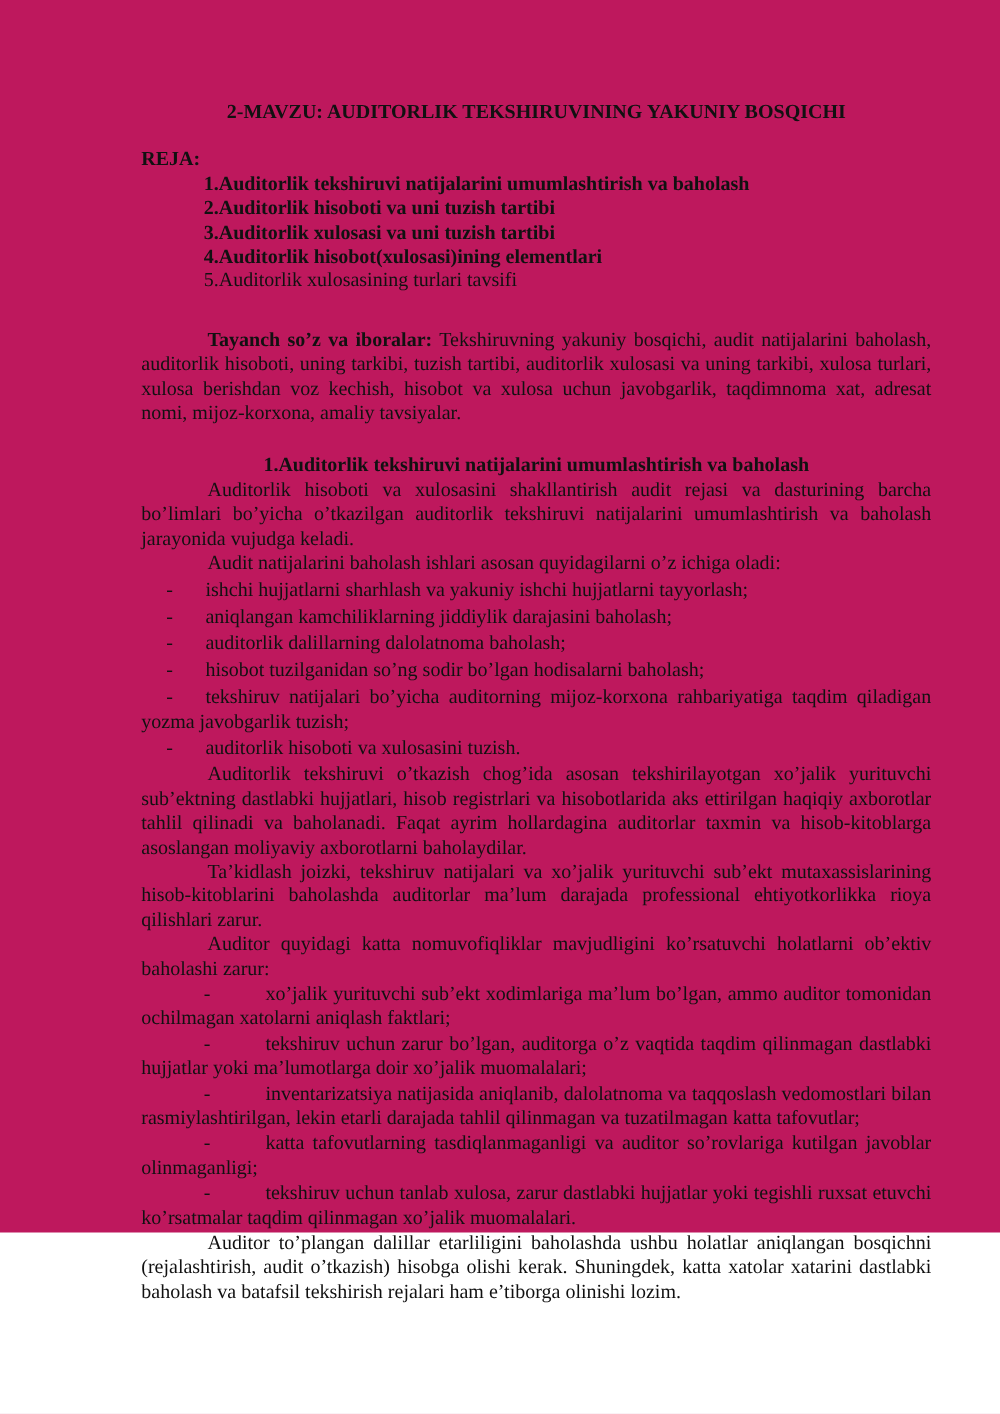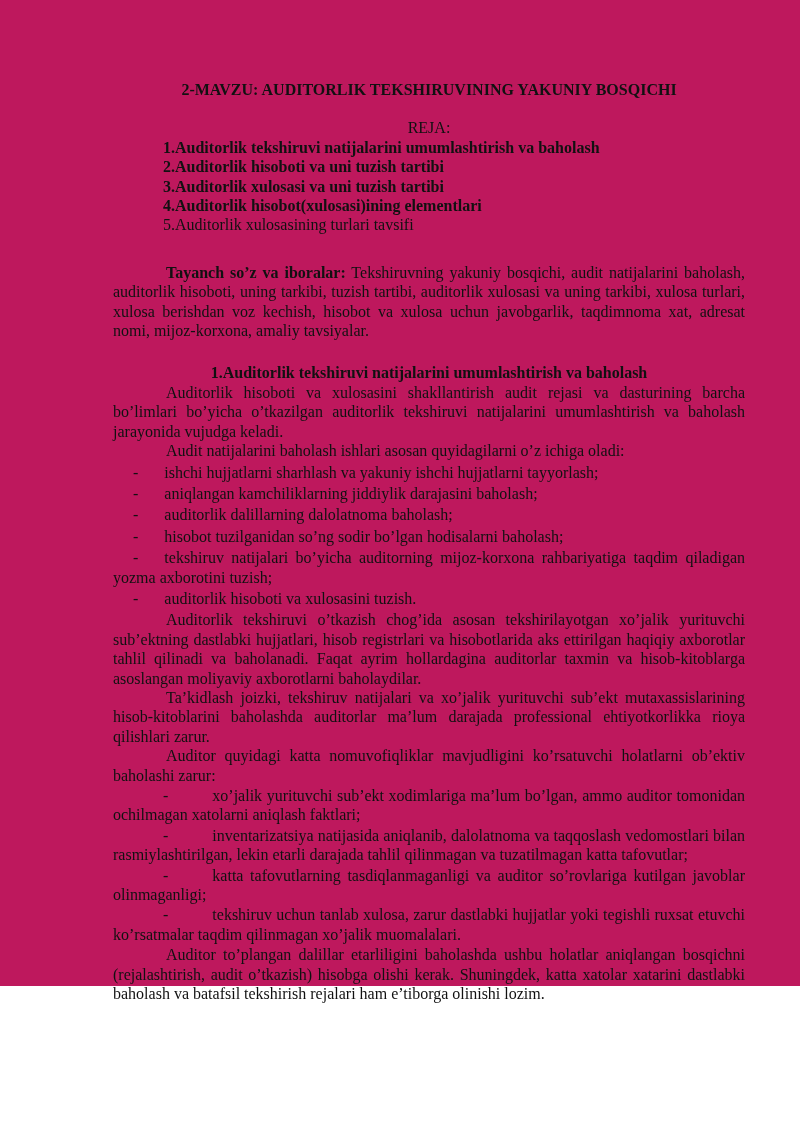--- a/index.html
+++ b/index.html
@@ -25,8 +25,8 @@
     margin-bottom: 19px;
   }
   .reja-heading {
-    text-align: center;
-    font-weight: normal;
+    text-align: left;
+    font-weight: bold;
   }
   .plan-list { padding-left: 50px; }
   .plan-item { font-weight: bold; }

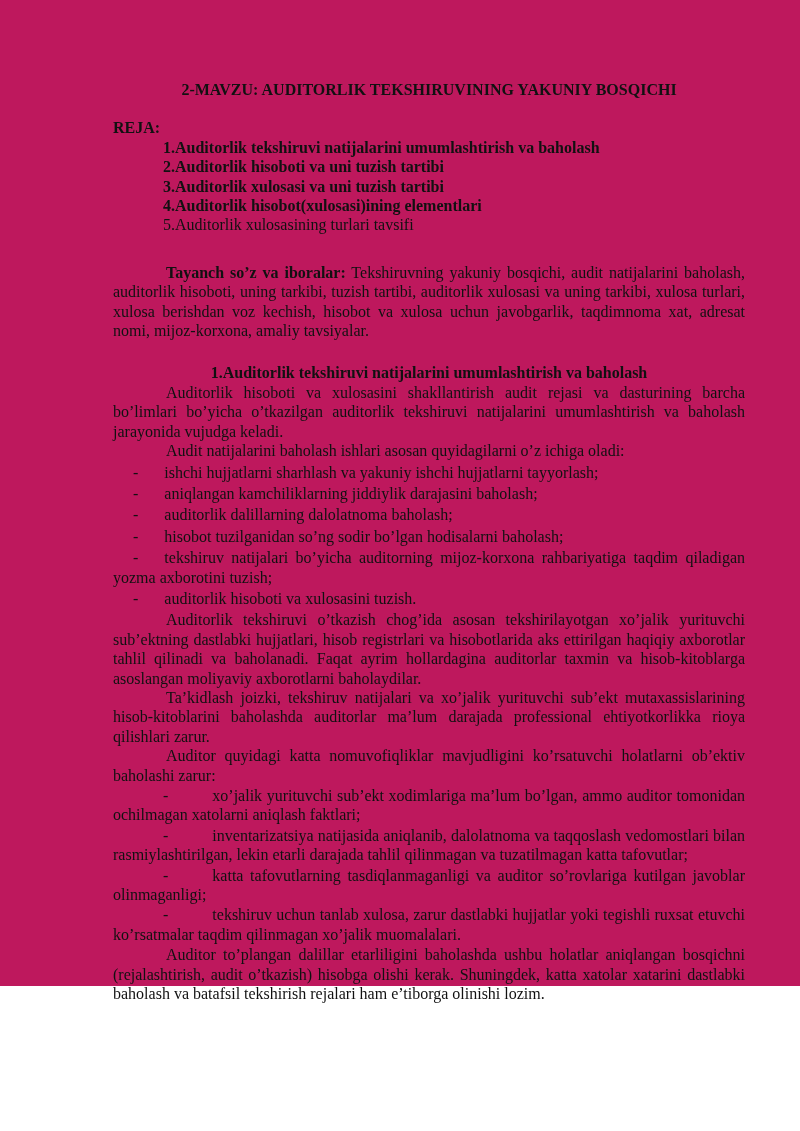--- a/index.html
+++ b/index.html
@@ -83,7 +83,7 @@
     <div class="dash-item l1"><span>-</span><span class="sp"></span><span>aniqlangan kamchiliklarning jiddiylik darajasini baholash;</span></div>
     <div class="dash-item l1"><span>-</span><span class="sp"></span><span>auditorlik dalillarning dalolatnoma baholash;</span></div>
     <div class="dash-item l1"><span>-</span><span class="sp"></span><span>hisobot tuzilganidan so’ng sodir bo’lgan hodisalarni baholash;</span></div>
-    <div class="dash-item l1"><span>-</span><span class="sp"></span><span>tekshiruv natijalari bo’yicha auditorning mijoz-korxona rahbariyatiga taqdim qiladigan yozma axborotini tuzish;</span></div>
+    <div class="dash-item l1"><span>-</span><span class="sp"></span><span>tekshiruv natijalari bo’yicha auditorning mijoz-korxona rahbariyatiga taqdim qiladigan yozma javobgarlik tuzish;</span></div>
     <div class="dash-item l1"><span>-</span><span class="sp"></span><span>auditorlik hisoboti va xulosasini tuzish.</span></div>
   </div>
 

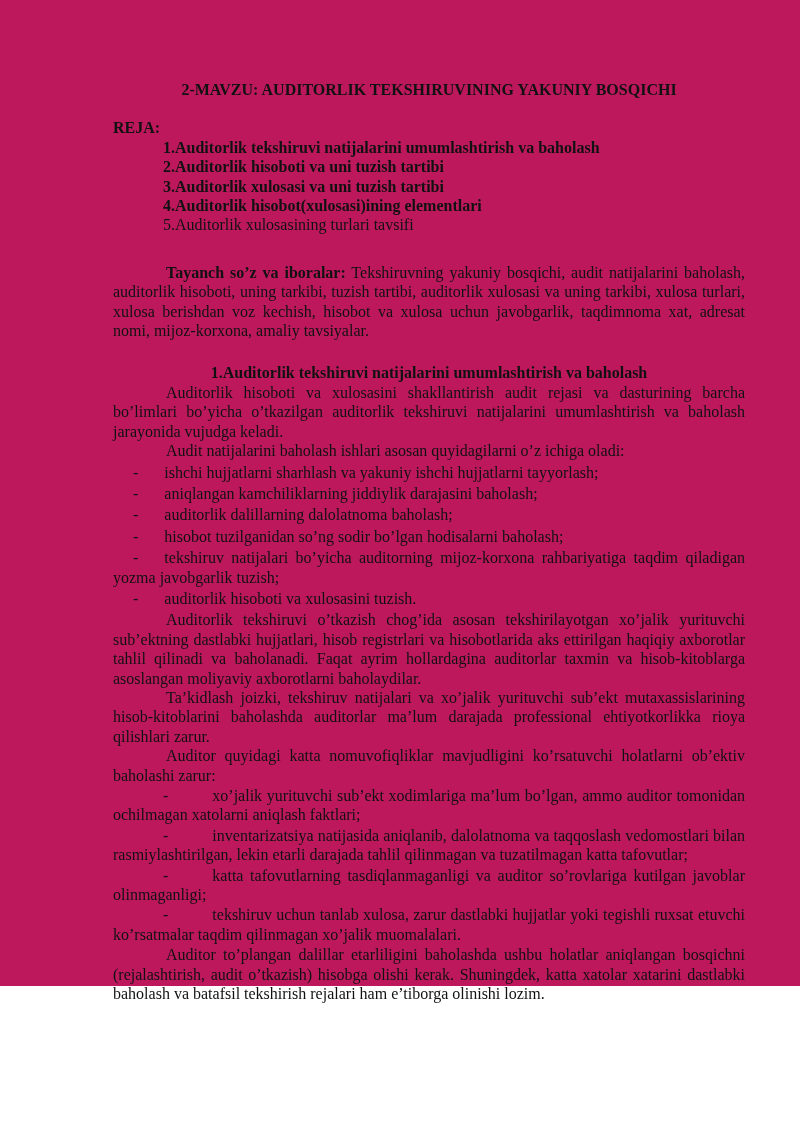--- a/index.html
+++ b/index.html
@@ -95,6 +95,7 @@
 
   <div>
     <div class="dash-item l2"><span>-</span><span class="sp"></span><span>xo’jalik yurituvchi sub’ekt xodimlariga ma’lum bo’lgan, ammo auditor tomonidan ochilmagan xatolarni aniqlash faktlari;</span></div>
+    <div class="dash-item l2"><span>-</span><span class="sp"></span><span>tekshiruv uchun zarur bo’lgan, auditorga o’z vaqtida taqdim qilinmagan dastlabki hujjatlar yoki ma’lumotlarga doir xo’jalik muomalalari;</span></div>
     <div class="dash-item l2"><span>-</span><span class="sp"></span><span>inventarizatsiya natijasida aniqlanib, dalolatnoma va taqqoslash vedomostlari bilan rasmiylashtirilgan, lekin etarli darajada tahlil qilinmagan va tuzatilmagan katta tafovutlar;</span></div>
     <div class="dash-item l2"><span>-</span><span class="sp"></span><span>katta tafovutlarning tasdiqlanmaganligi va auditor so’rovlariga kutilgan javoblar olinmaganligi;</span></div>
     <div class="dash-item l2"><span>-</span><span class="sp"></span><span>tekshiruv uchun tanlab xulosa, zarur dastlabki hujjatlar yoki tegishli ruxsat etuvchi ko’rsatmalar taqdim qilinmagan xo’jalik muomalalari.</span></div>

